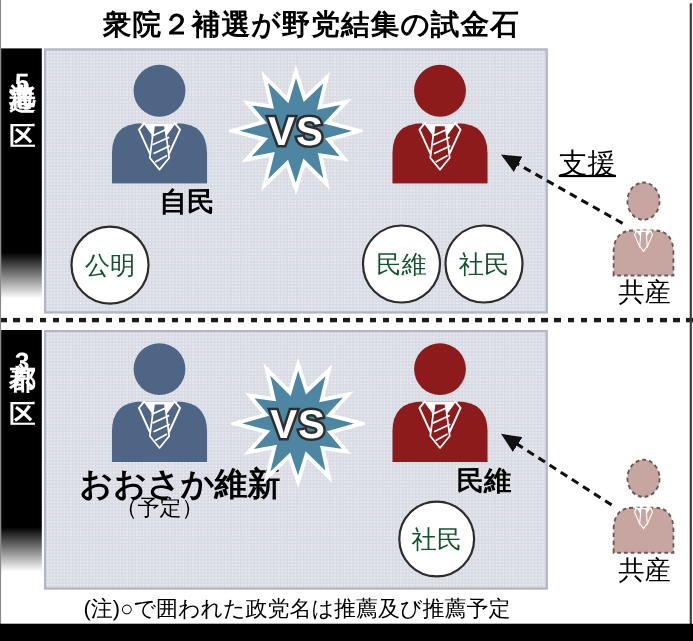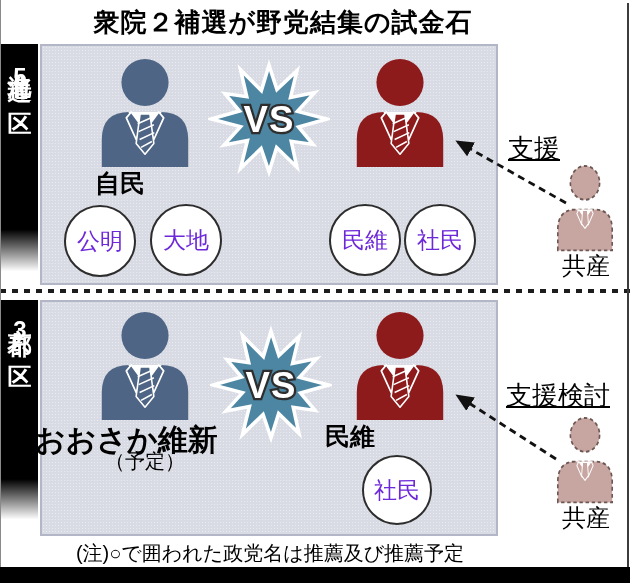--- a/index.html
+++ b/index.html
@@ -40,7 +40,7 @@
 
   .person{position:absolute;}
   .person-main{width:100px;height:110px;}
-  .party-label{position:absolute;text-align:left;font-weight:bold;font-size:25px;color:#000;font-family:Liberation Serif, serif;}
+  .party-label{position:absolute;text-align:right;font-weight:bold;font-size:25px;color:#000;font-family:Liberation Serif, serif;}
   .party-sub{position:absolute;text-align:center;font-size:20px;color:#000;}
 
   .vs-star{position:absolute;width:122px;height:122px;}

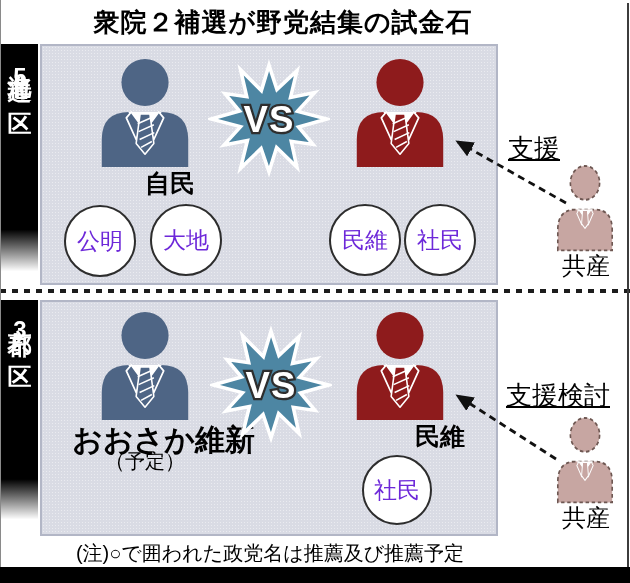--- a/index.html
+++ b/index.html
@@ -49,7 +49,7 @@
     position:absolute;width:72px;height:72px;border-radius:50%;
     background:#fff;border:2px solid #2d2d2d;box-sizing:border-box;
     display:flex;align-items:center;justify-content:center;
-    font-size:23px;color:#6d28d9;
+    font-size:23px;color:#14532d;
   }
   .endorse-sm{width:70px;height:70px;}
 

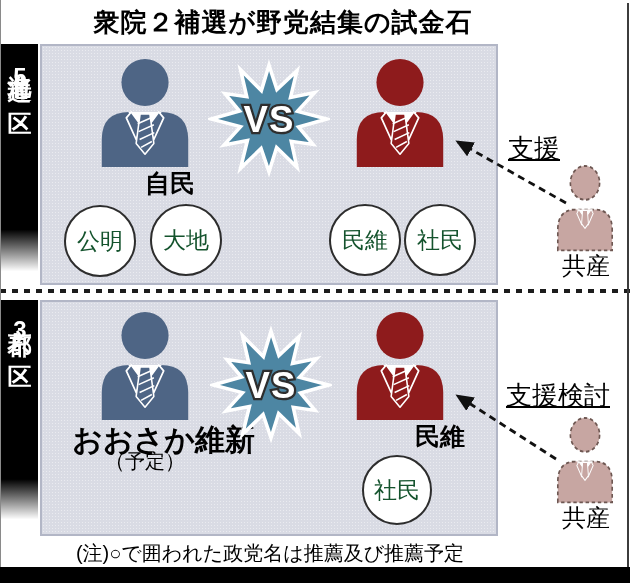--- a/index.html
+++ b/index.html
@@ -139,7 +139,6 @@
     </div>
 
     <div class="endorse-circle" style="left:22px;top:159px;">公明</div>
-    <div class="endorse-circle" style="left:108px;top:158px;">大地</div>
     <div class="endorse-circle" style="left:287px;top:158px;">民維</div>
     <div class="endorse-circle" style="left:362px;top:158px;">社民</div>
   </div>

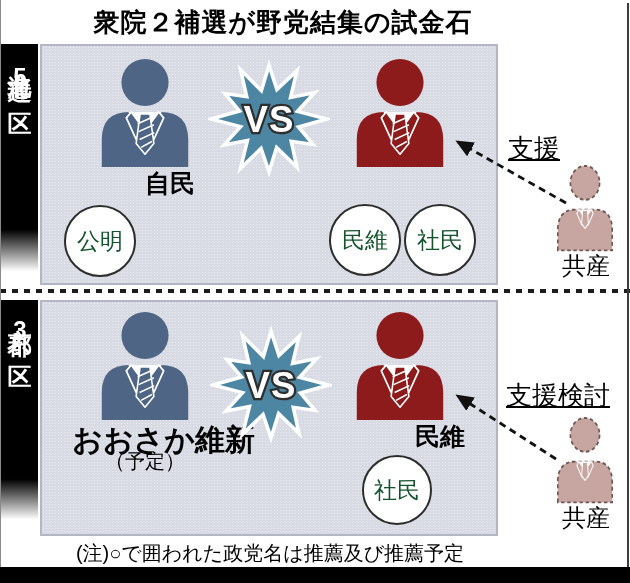--- a/index.html
+++ b/index.html
@@ -177,7 +177,6 @@
   </div>
   <div class="supporter-label" style="left:548px;top:250px;">共産</div>
 
-  <div class="support-label" style="left:506px;top:378px;">支援検討</div>
   <div class="person person-sub pink" style="left:551px;top:416px;">
     <svg width="68" height="88" viewBox="0 0 100 112" preserveAspectRatio="none">
         <use href="#person-dashed-icon"></use>

